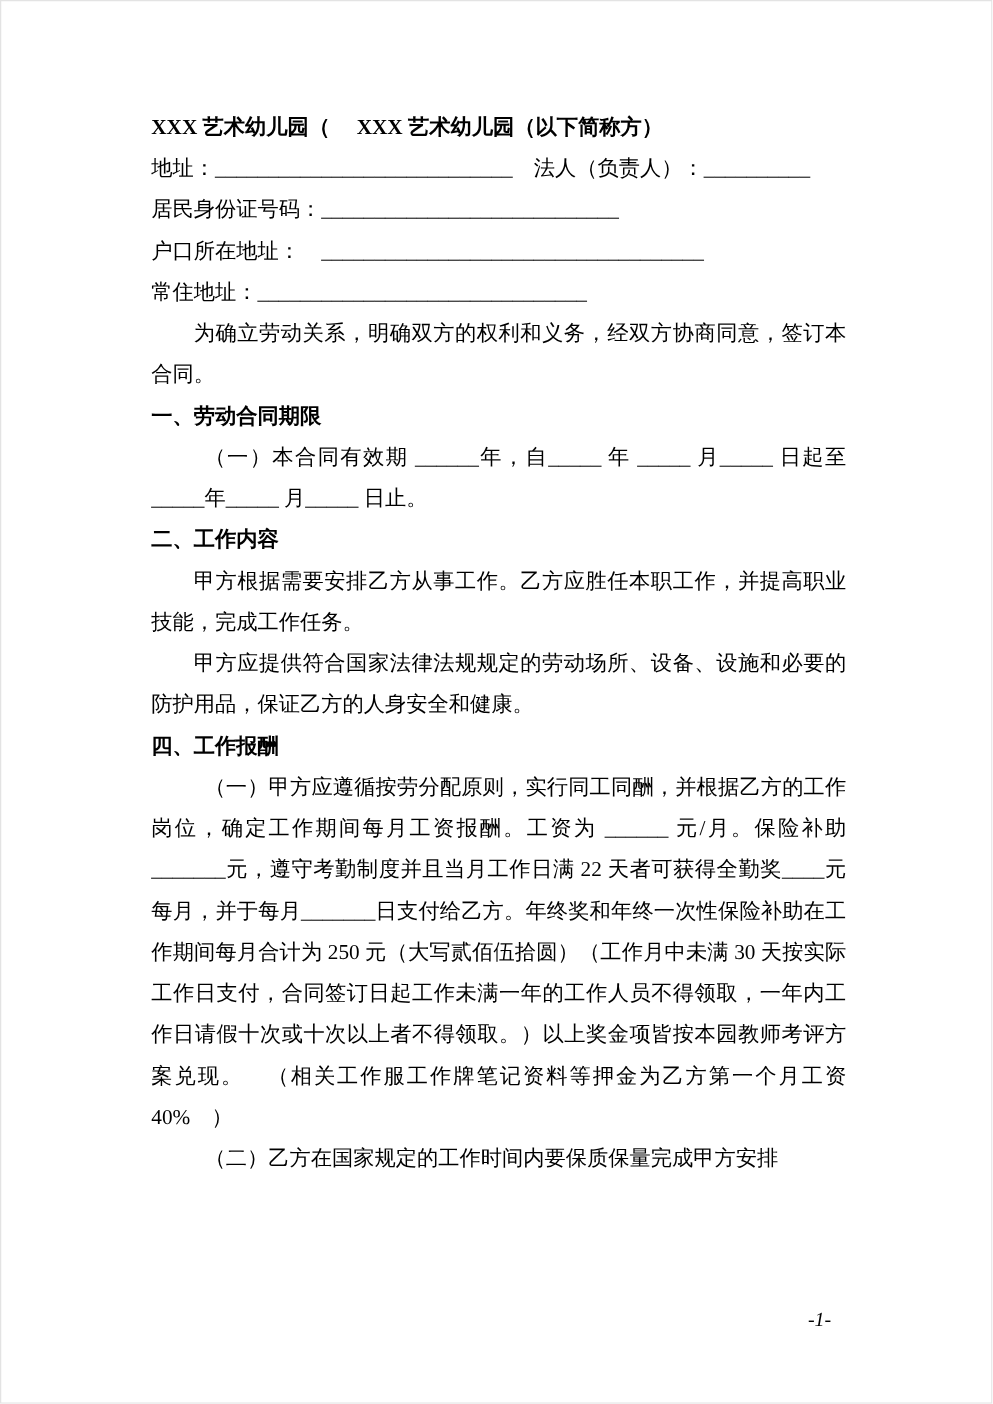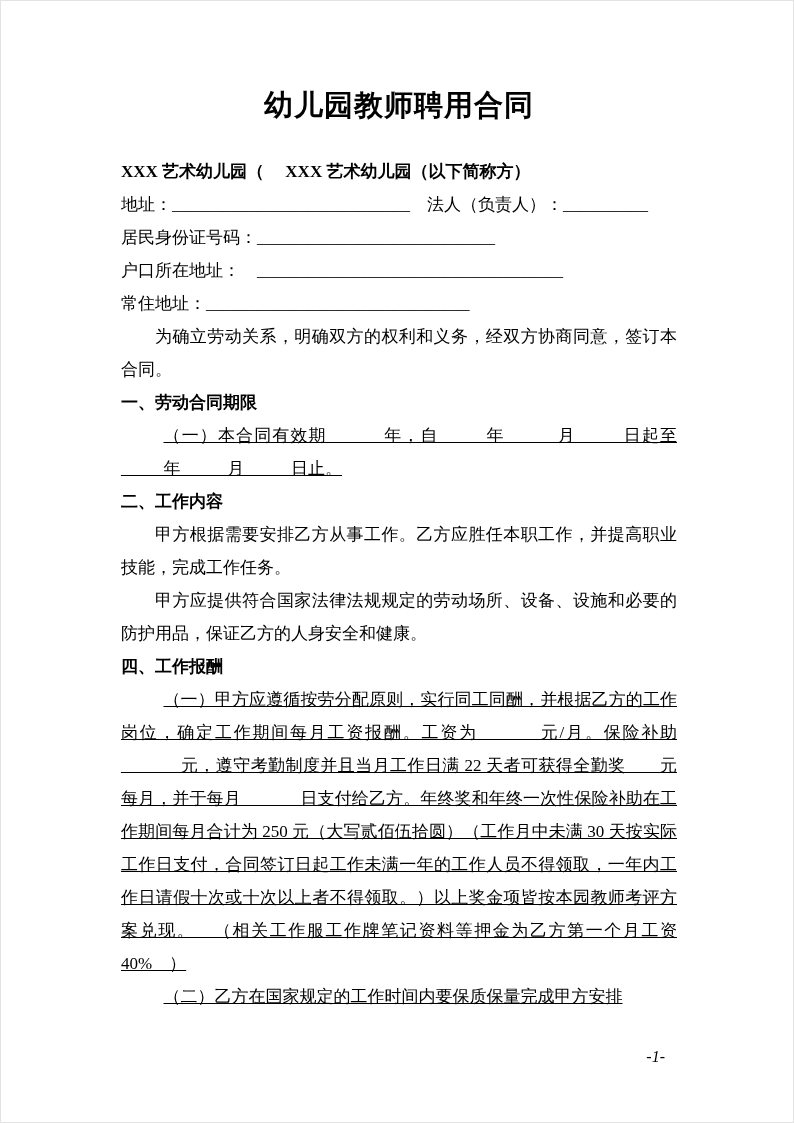--- a/index.html
+++ b/index.html
@@ -52,7 +52,6 @@
 <div class="page">
   <div class="content">
 
-    <h1 class="title">幼儿园教师聘用合同</h1>
 
     <p class="b">XXX 艺术幼儿园（　 XXX 艺术幼儿园（以下简称方）</p>
 

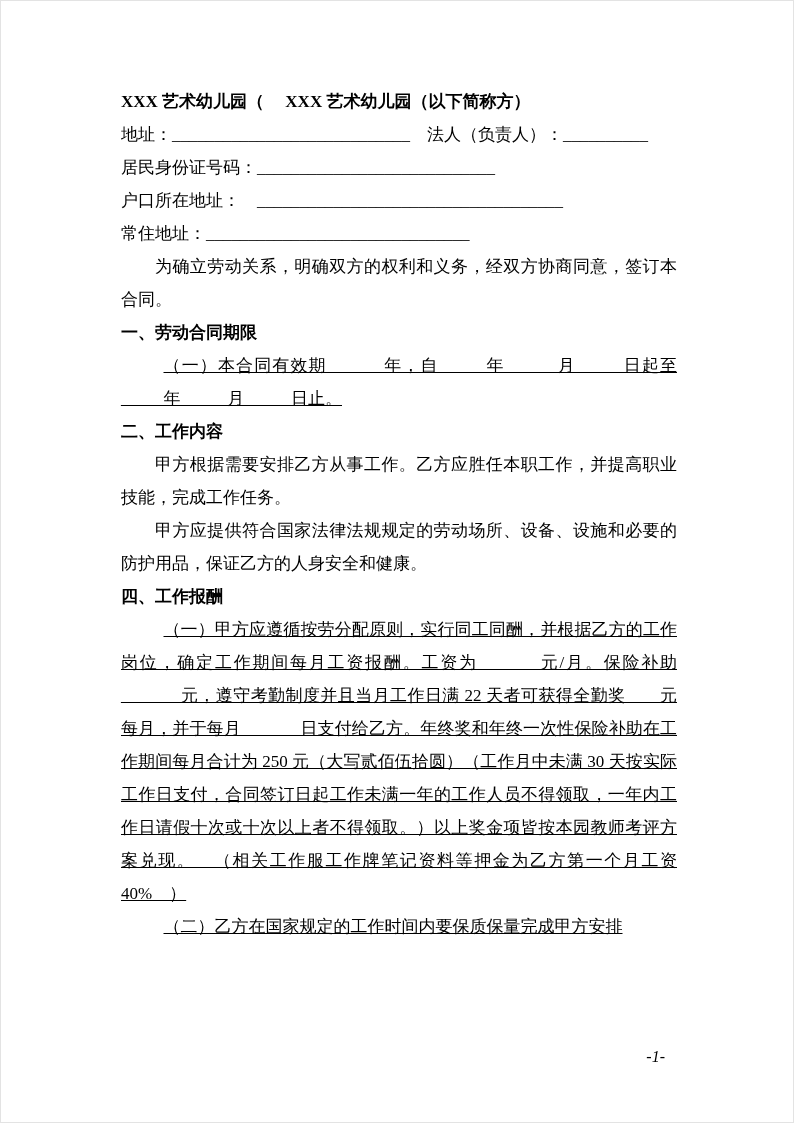--- a/index.html
+++ b/index.html
@@ -36,7 +36,7 @@
   p.just { text-align:justify; }
   .b { font-weight:bold; }
   .ind2  { text-indent:2em; }
-  .ind25 { text-indent:2.5em;text-decoration:underline; }
+  .ind25 { text-indent:2.5em; }
   .blank { letter-spacing:0; white-space:pre; }
   .page-number {
     position:absolute;

